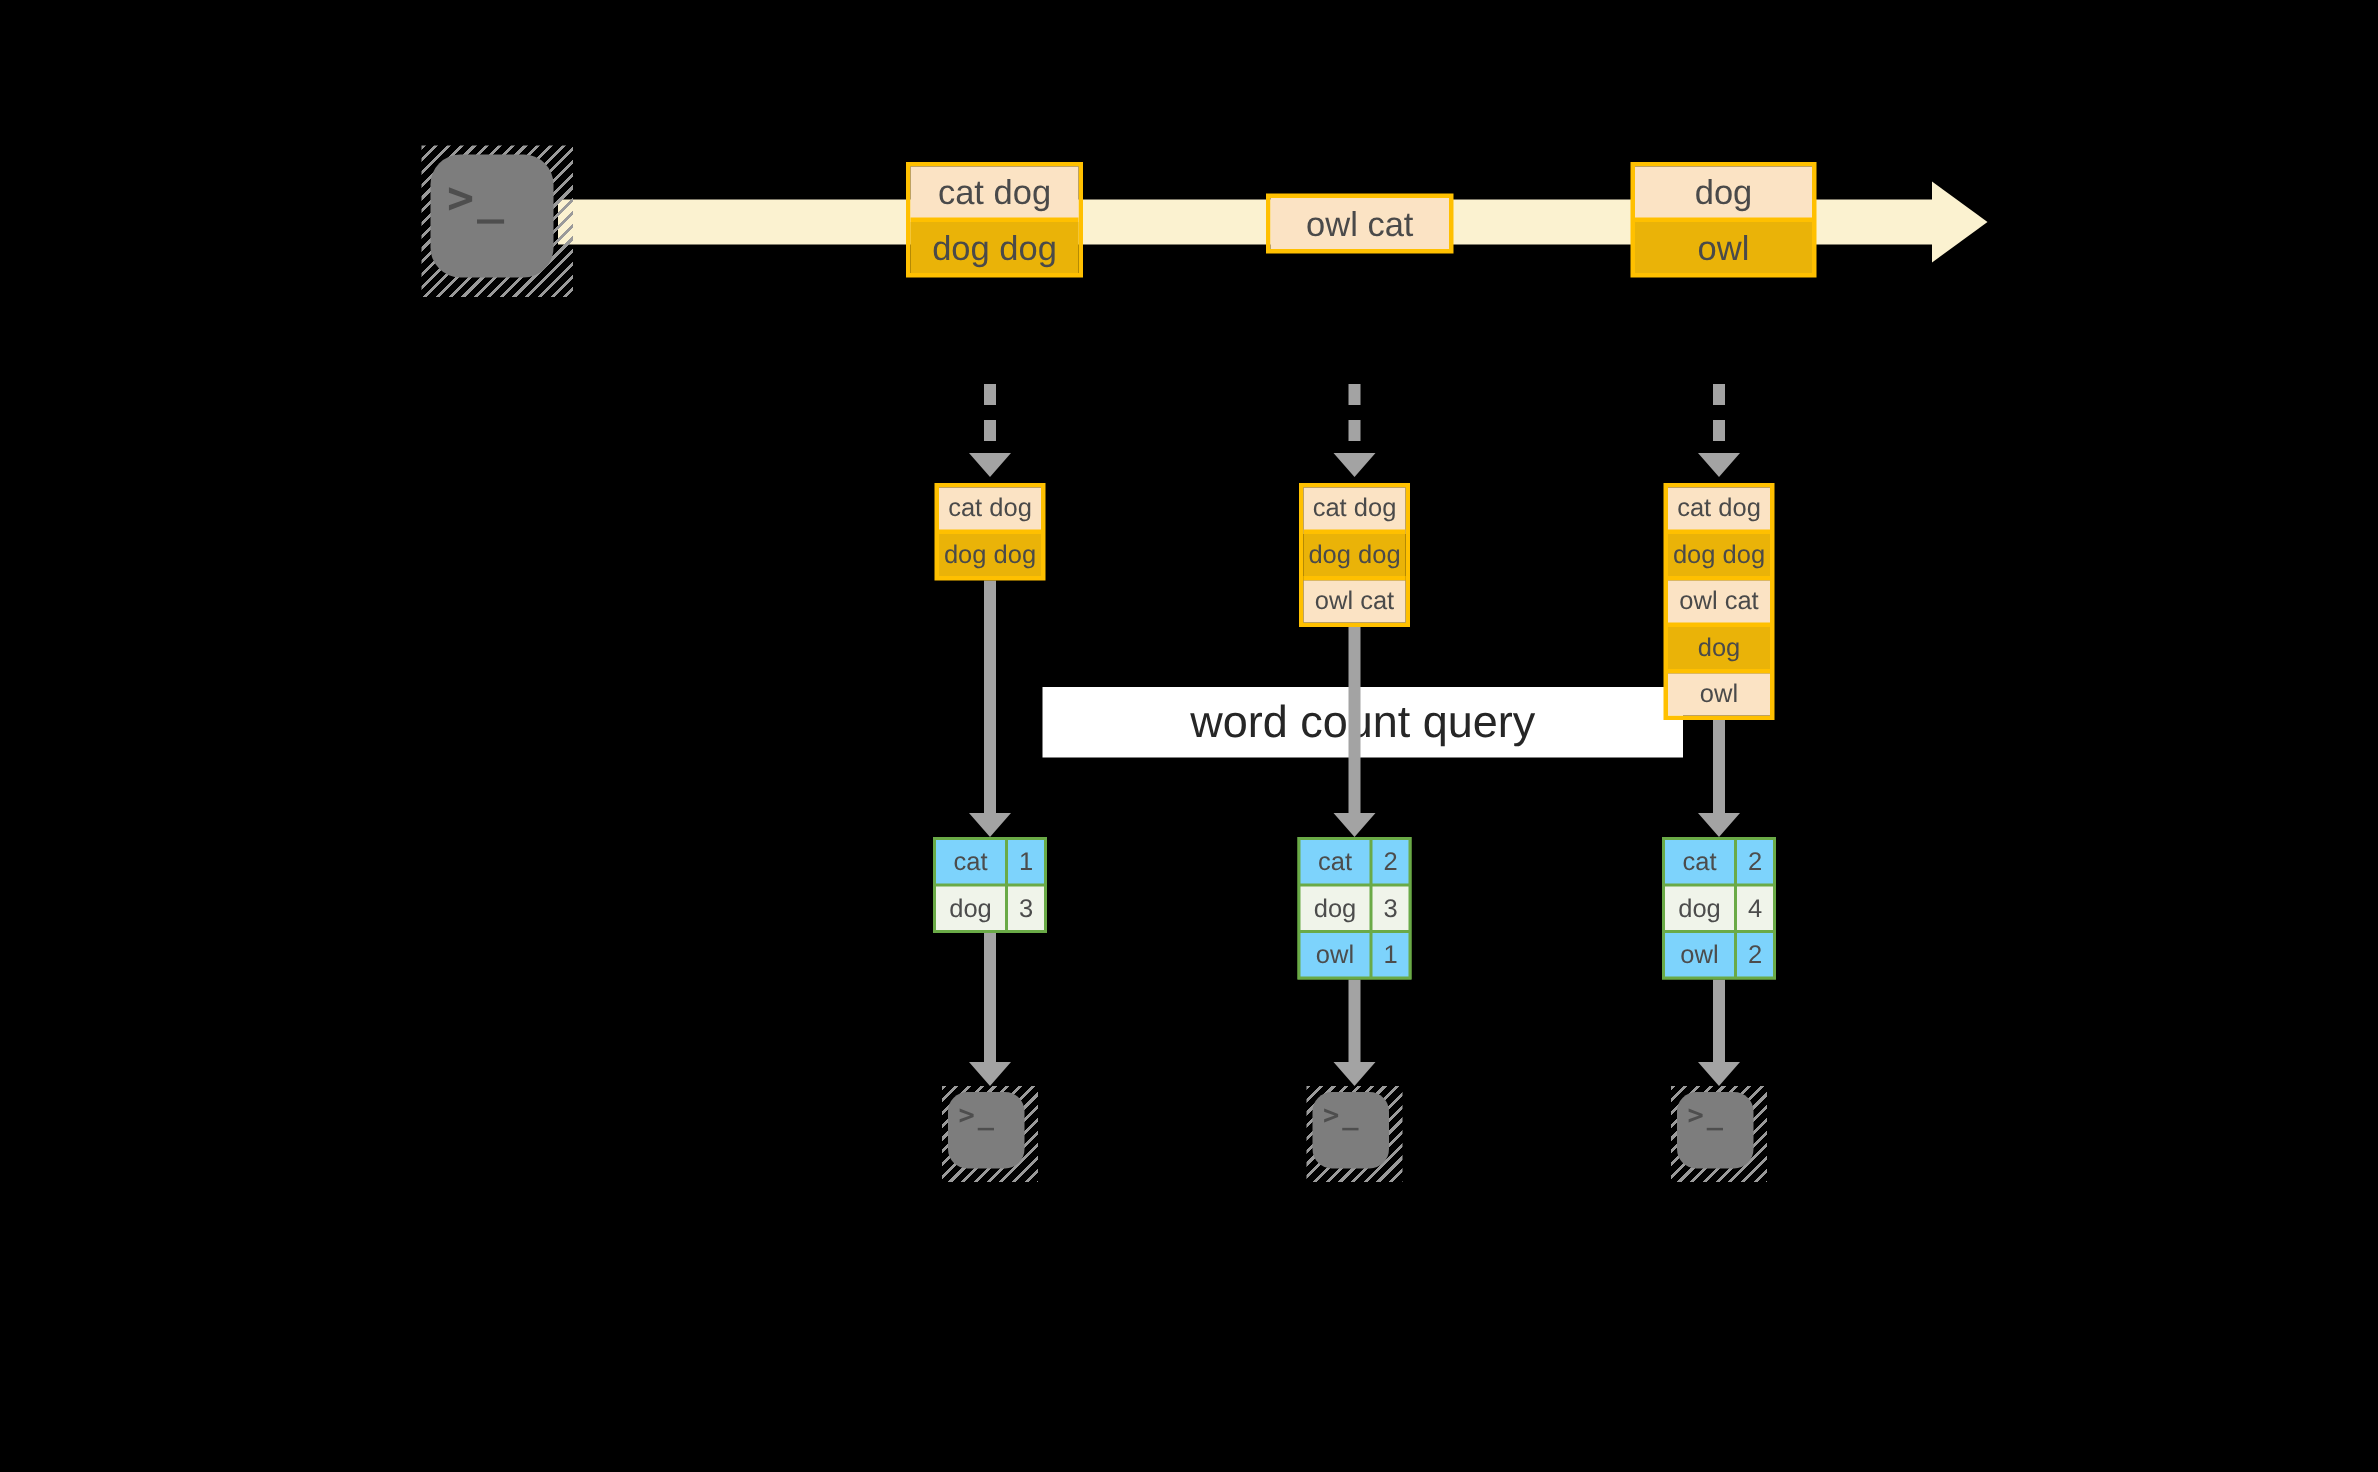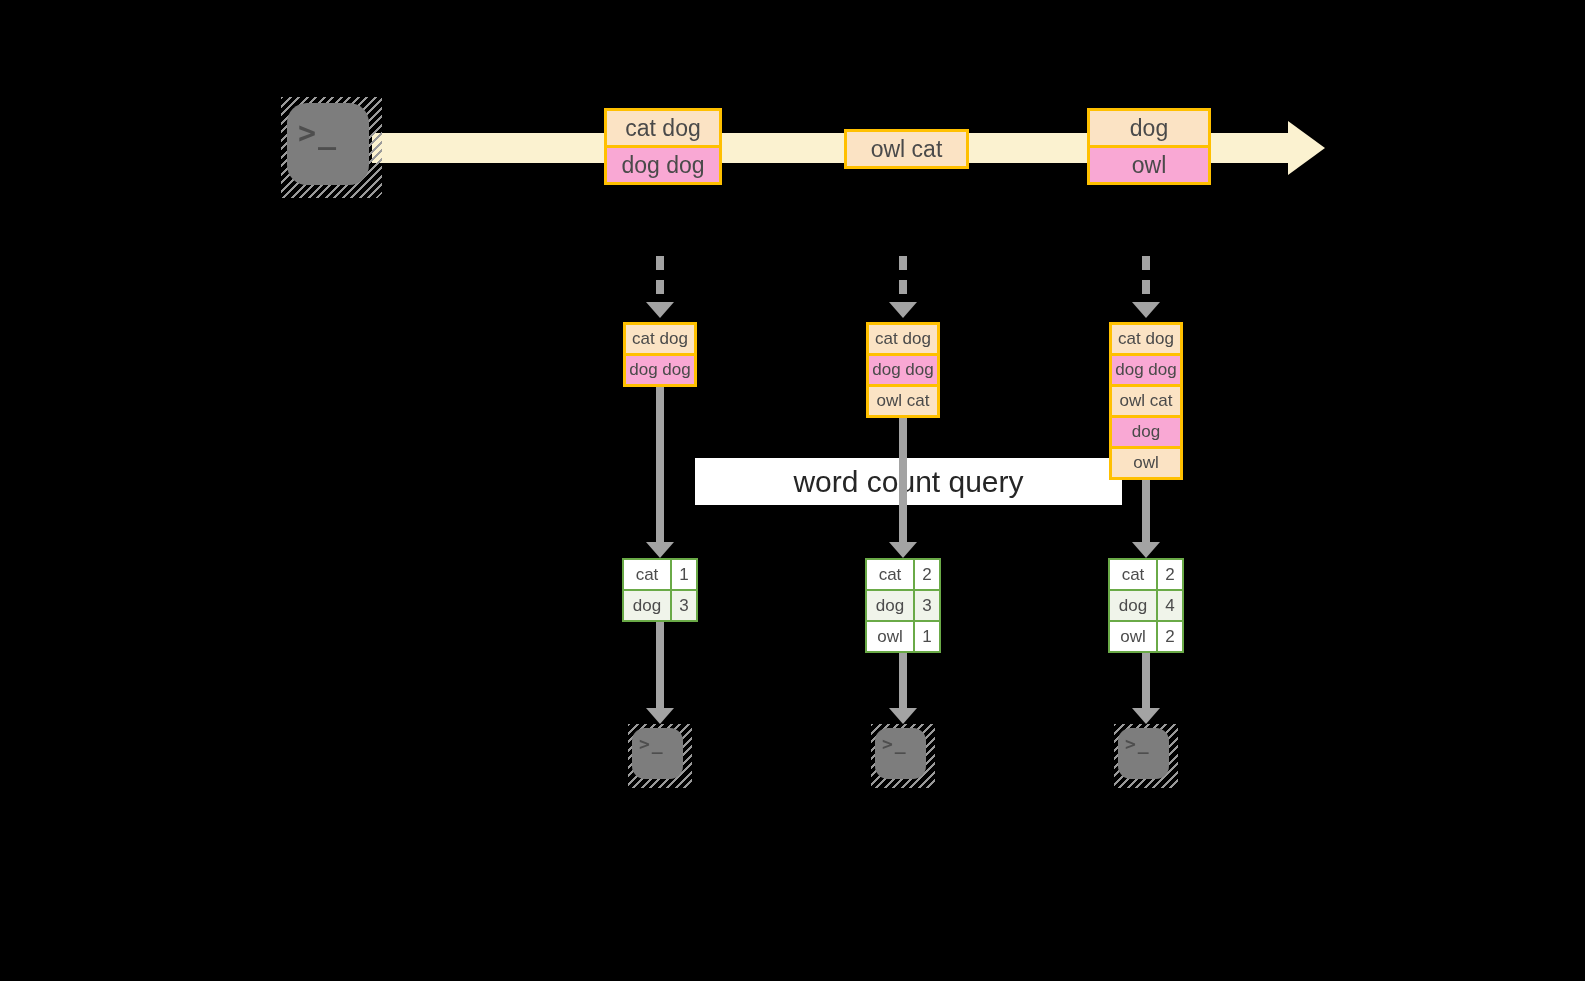--- a/index.html
+++ b/index.html
@@ -36,7 +36,7 @@
     border-bottom:3px solid #ffc000;color:#4a4a4a;}
   .stack .row:last-child{border-bottom:none;}
   .fa{background:#fbe3c4;}
-  .fb{background:#f9a8d4;}
+  .fb{background:#eab308;}
 
   
   .varrow{position:absolute;width:0;z-index:2;}

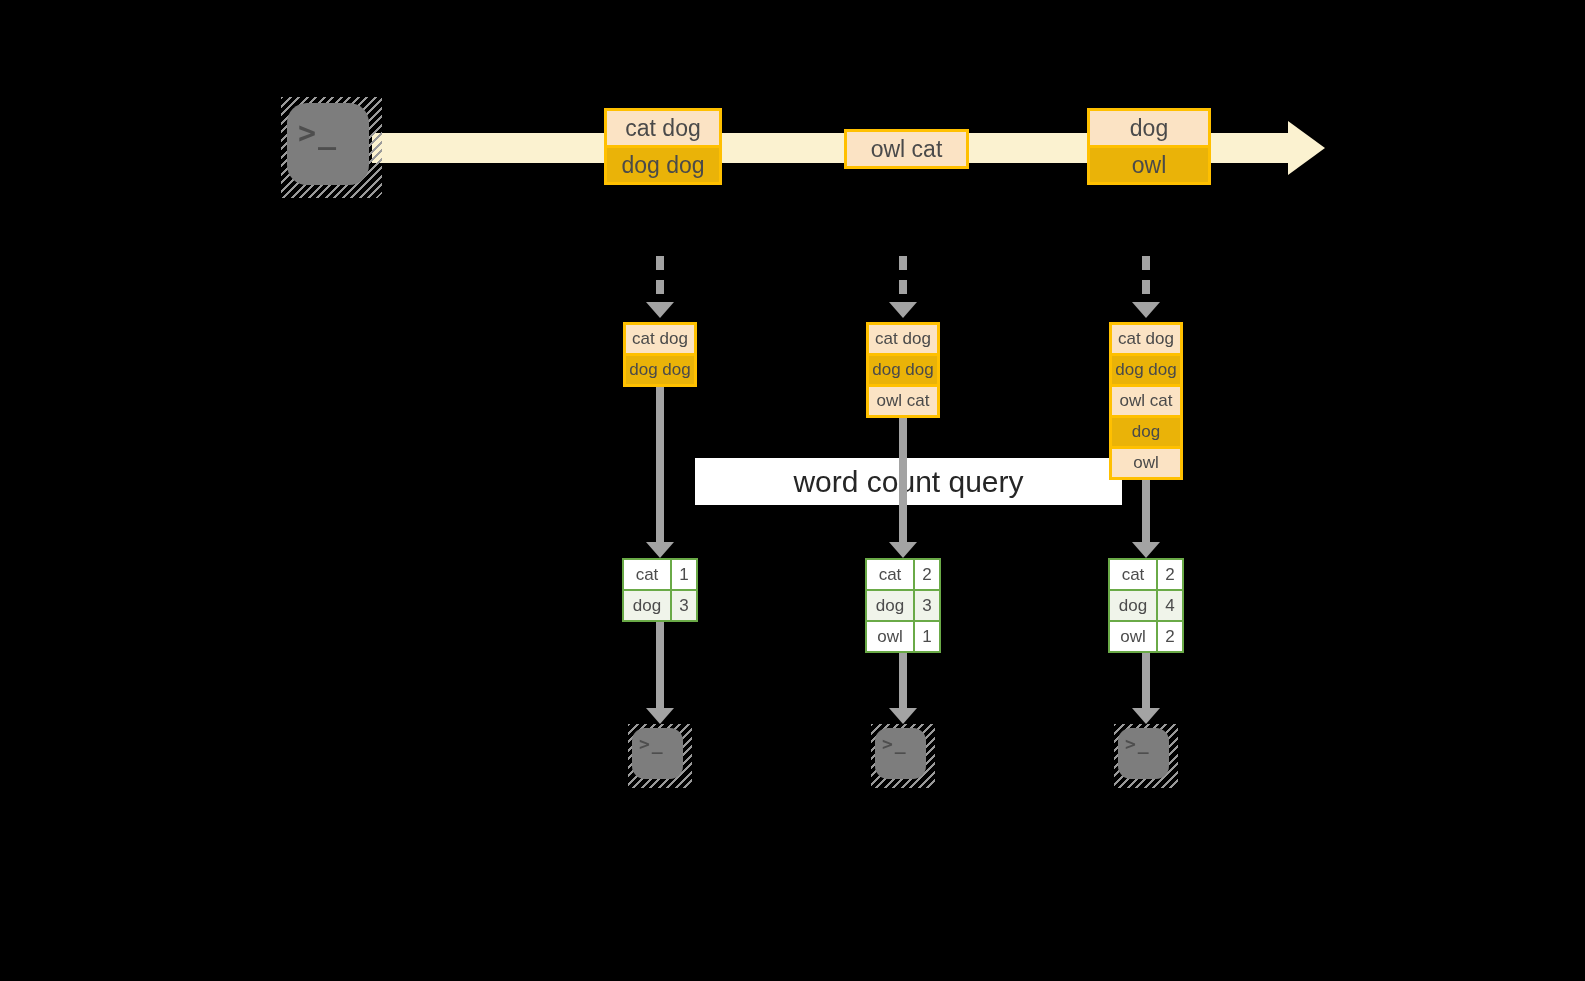--- a/index.html
+++ b/index.html
@@ -55,7 +55,7 @@
   .wc-table{position:absolute;z-index:3;display:grid;grid-template-columns:46px 24px;
     gap:2px;background:#6aaa47;border:2px solid #6aaa47;}
   .wc-table .cell{height:29px;line-height:29px;text-align:center;font-size:17px;color:#4c4c4c;}
-  .ga{background:#ffffff;}
+  .ga{background:#7dd3fc;}
   .gb{background:#f0f4ea;}
 </style>
 </head>

